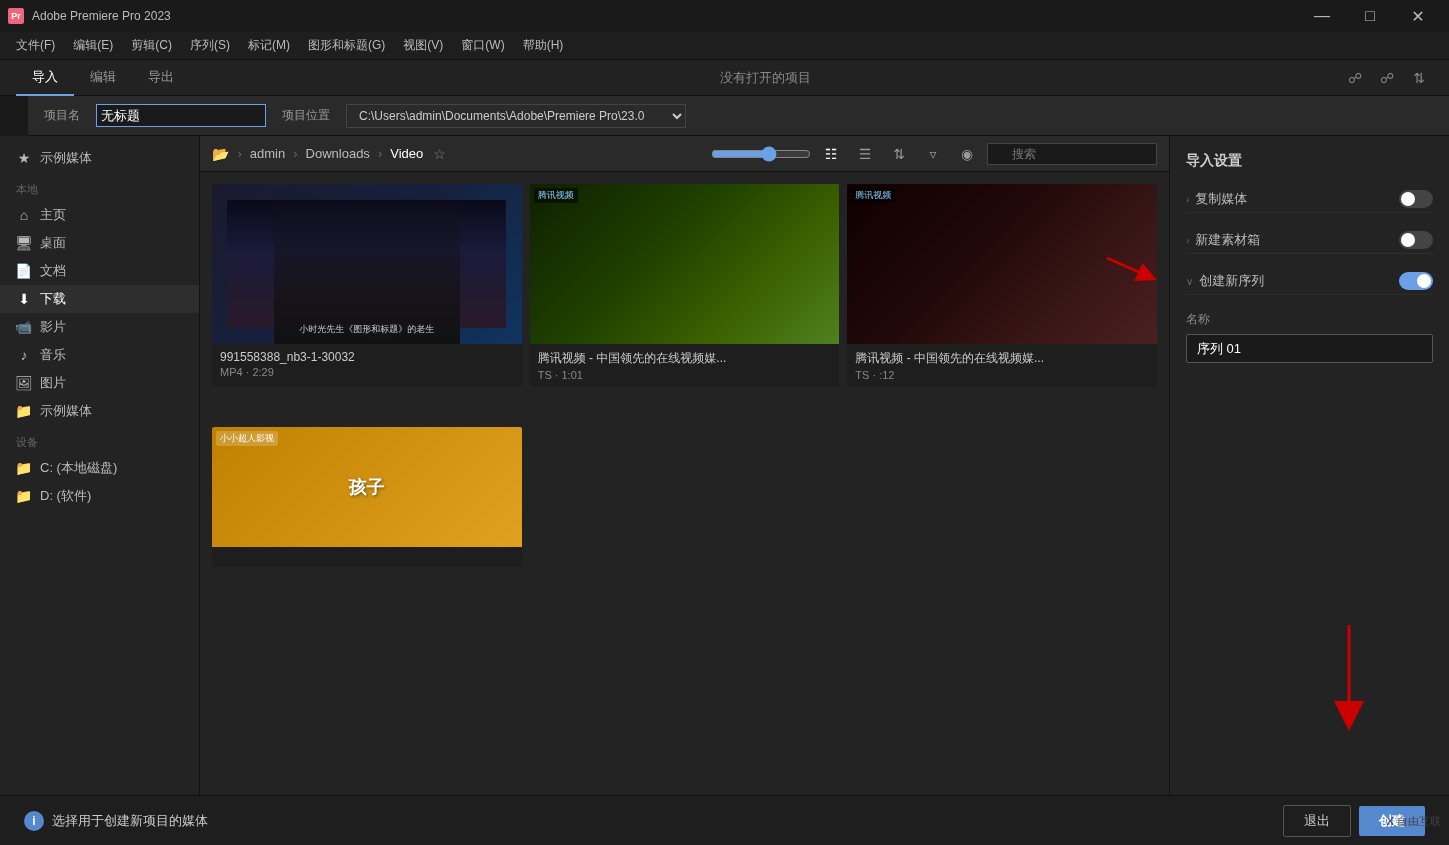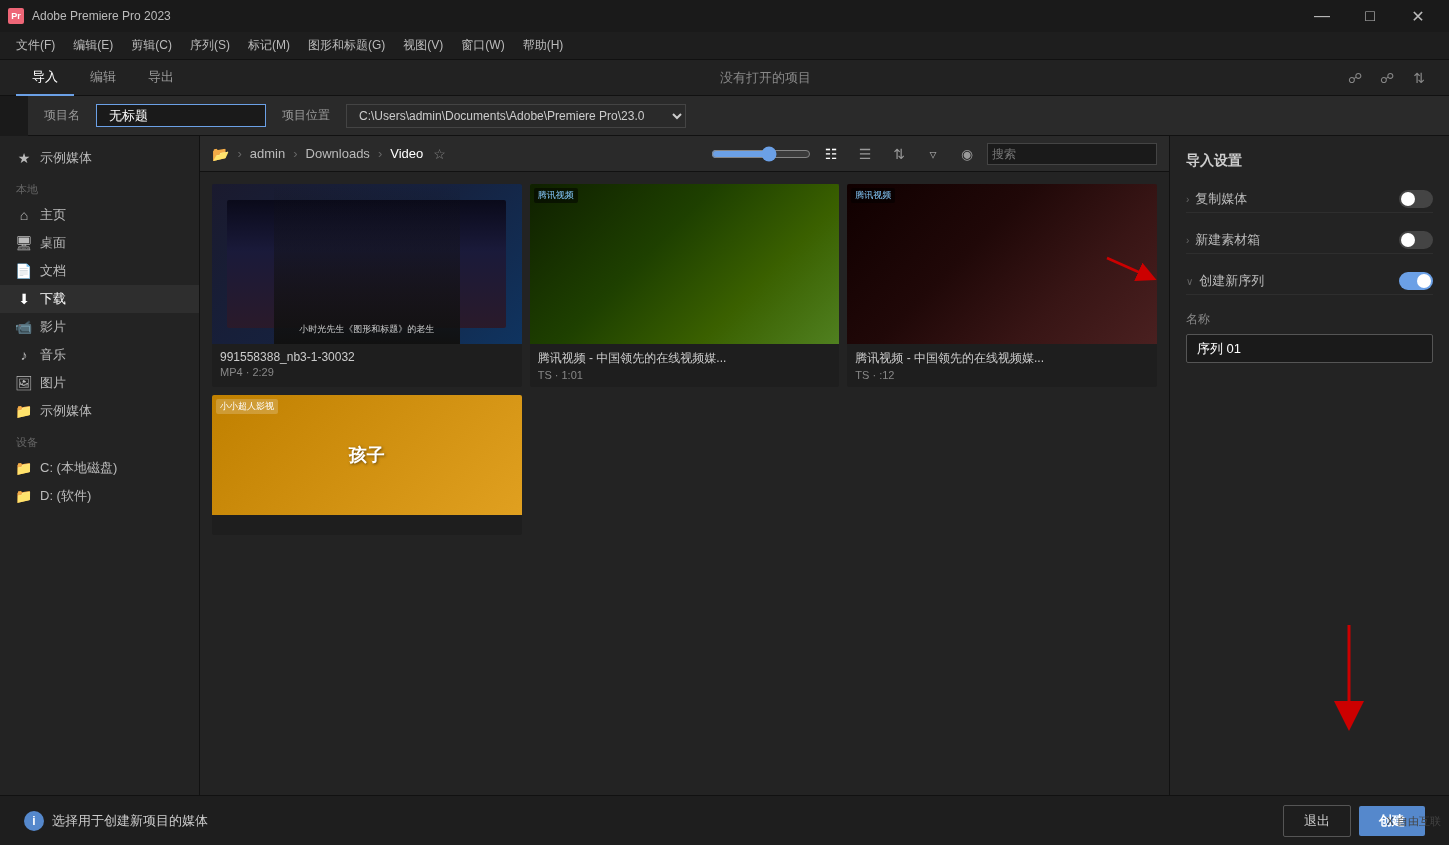--- a/index.html
+++ b/index.html
@@ -27,7 +27,7 @@
     
     #projectrow { display: flex; align-items: center; height: 40px; background: #2a2a2a; padding: 0 16px; gap: 16px; border-bottom: 1px solid #111; margin-left: 28px; }
     .project-label { color: #999; font-size: 12px; }
-    .project-name-input { background: #1a1a1a; border: 1.5px solid #6ba0e6; color: #fff; padding: 3px 12px; font-size: 13px; width: 170px; outline: none; }
+    .project-name-input { background: #1a1a1a; border: 1.5px solid #6ba0e6; color: #fff; padding: 3px 4px; font-size: 13px; width: 170px; outline: none; }
     .project-location-label { color: #999; font-size: 12px; }
     .project-location-select { background: #2a2a2a; border: 1px solid #444; color: #ccc; padding: 3px 8px; font-size: 12px; width: 340px; }
 

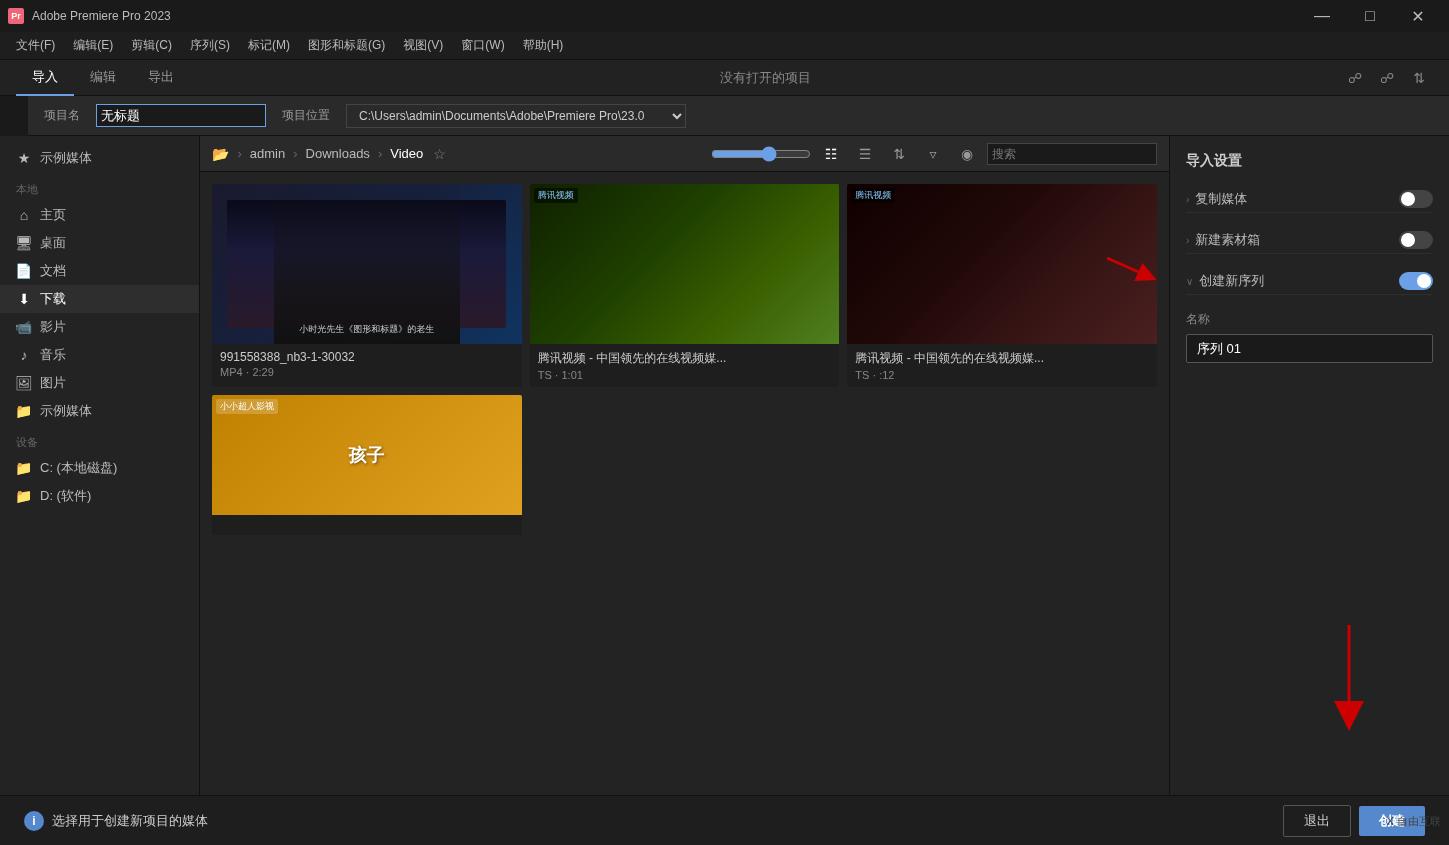--- a/index.html
+++ b/index.html
@@ -55,7 +55,7 @@
     .toolbar-slider { width: 100px; accent-color: #6ba0e6; }
     .toolbar-btn { width: 28px; height: 28px; display: flex; align-items: center; justify-content: center; cursor: pointer; color: #999; font-size: 14px; border-radius: 2px; background: transparent; border: none; }
     .toolbar-btn.active { color: #fff; }
-    .toolbar-search { background: #1a1a1a; border: 1px solid #444; color: #ccc; padding: 3px 4px; font-size: 12px; width: 170px; outline: none; }
+    .toolbar-search { background: #1a1a1a; border: 1px solid #444; color: #ccc; padding: 3px 24px; font-size: 12px; width: 170px; outline: none; }
 
     
     #media-grid { flex: 1; overflow-y: auto; padding: 12px; display: grid; grid-template-columns: repeat(3, 1fr); gap: 8px; align-content: start; }

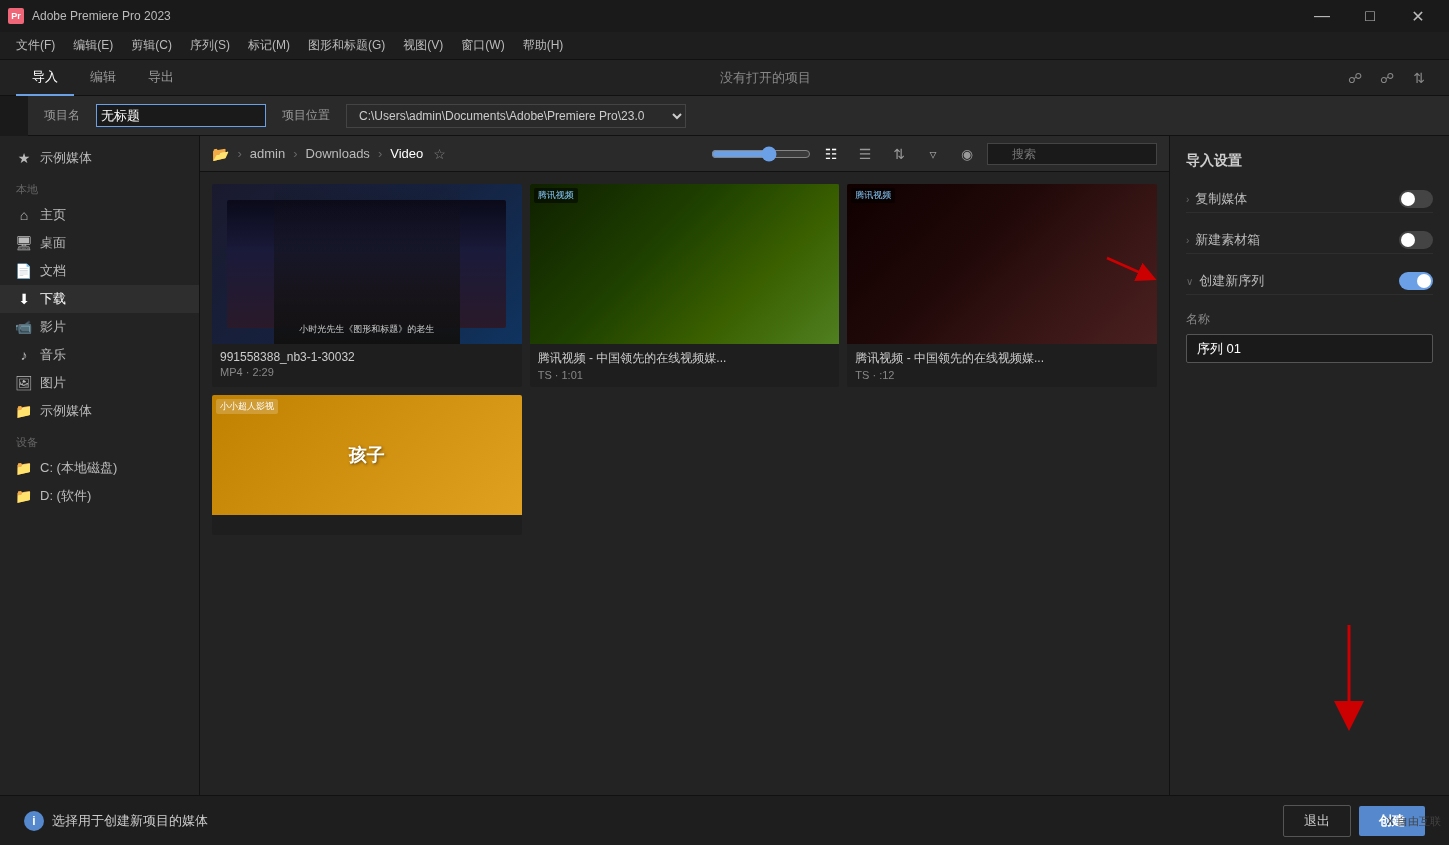--- a/index.html
+++ b/index.html
@@ -267,7 +267,7 @@
         </div>
       </div>
 
-      <div class="media-card" style="height:140px;overflow:hidden;">
+      <div class="media-card" style="height:140px;overflow:hidden;margin-top:32px;">
         <div class="media-thumb" style="height:120px;background:linear-gradient(135deg,#c08000 0%,#d09010 50%,#e0a020 100%);">
           <div style="width:100%;height:100%;display:flex;align-items:center;justify-content:center;">
             <div style="position:absolute;top:4px;left:4px;background:rgba(255,255,255,0.2);color:#fff;font-size:9px;padding:1px 4px;border-radius:2px;">小小超人影视</div>

